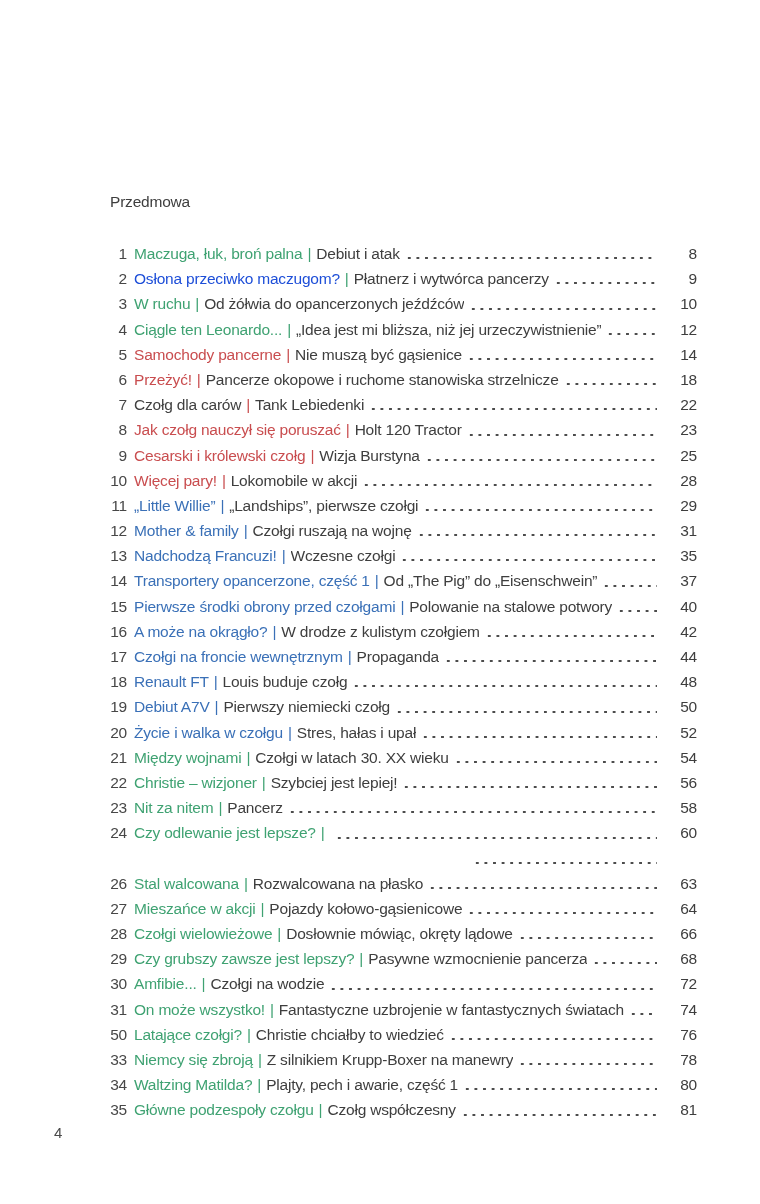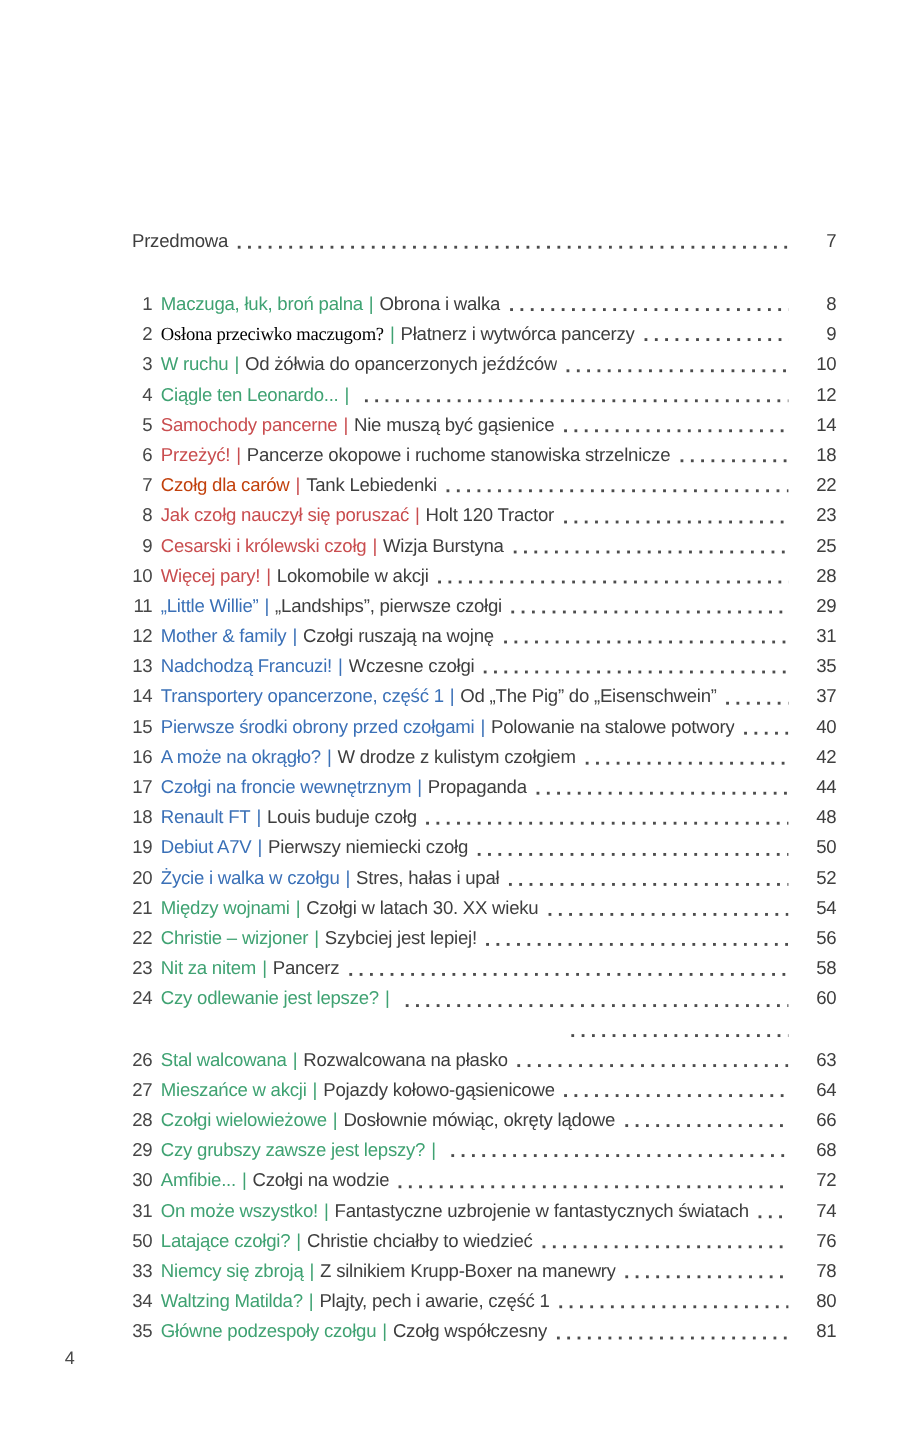--- a/index.html
+++ b/index.html
@@ -37,7 +37,7 @@
     overflow: hidden;
   }
 
-  .preface-row { position: absolute; left: 110px; width: 587px; top: 189px; }
+  .preface-row { position: absolute; left: 110px; width: 587px; top: 189px; flex-direction: column; }
 
   .toc-list { position: absolute; left: 110px; width: 587px; top: 241px; }
 

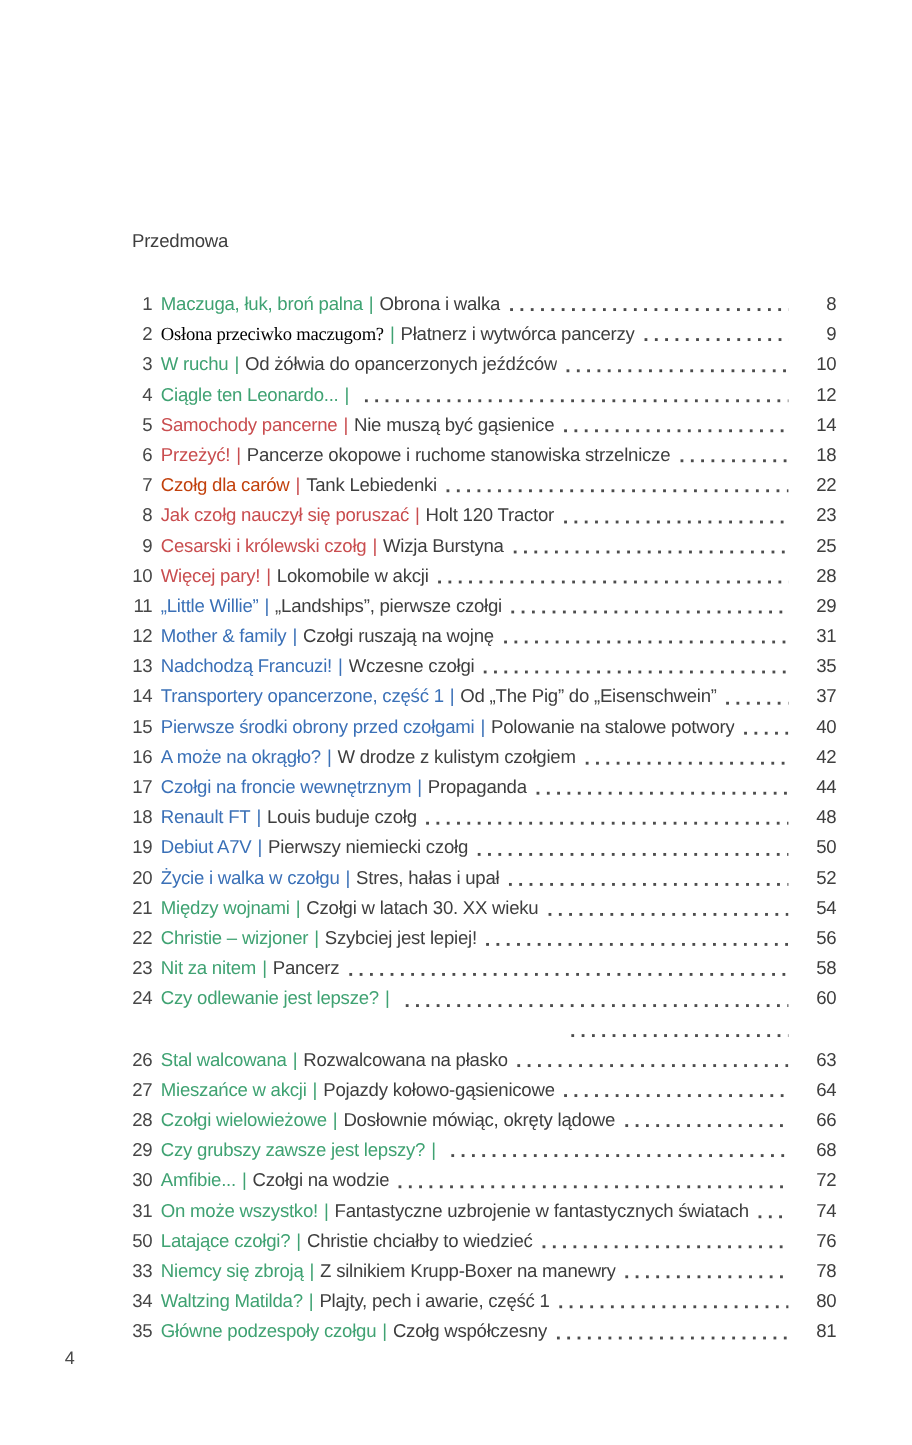--- a/index.html
+++ b/index.html
@@ -95,7 +95,7 @@
     <span class="num">1</span>
     <span class="entry-title" style="color: rgb(63, 162, 114);">Maczuga, łuk, broń palna</span>
     <span class="sep" style="color: rgb(63, 162, 114);">|</span>
-    <span class="subtitle">Obrona i walka</span>
+    <span class="subtitle">Debiut i atak</span>
     <span class="dots"></span>
     <span class="pnum">8</span>
   </div>

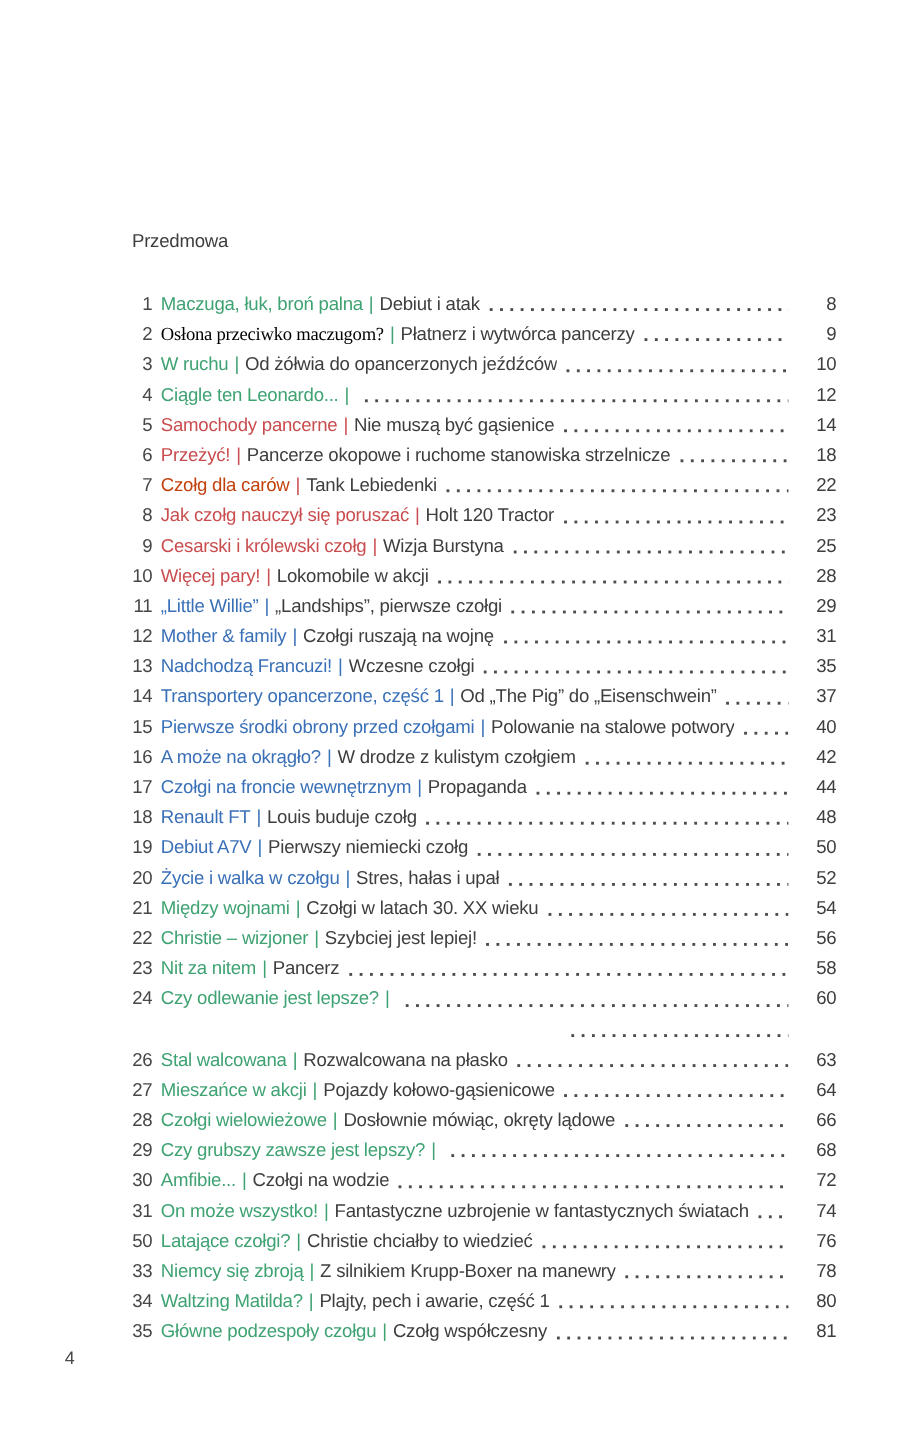--- a/index.html
+++ b/index.html
@@ -102,7 +102,7 @@
 
   <div class="row entry">
     <span class="num">2</span>
-    <span class="entry-title" style="color: #000000; font-family: Liberation Serif, serif;">Osłona przeciwko maczugom?</span>
+    <span class="entry-title" style="color: #1d4ed8;">Osłona przeciwko maczugom?</span>
     <span class="sep" style="color: rgb(63, 162, 114);">|</span>
     <span class="subtitle">Płatnerz i wytwórca pancerzy</span>
     <span class="dots"></span>

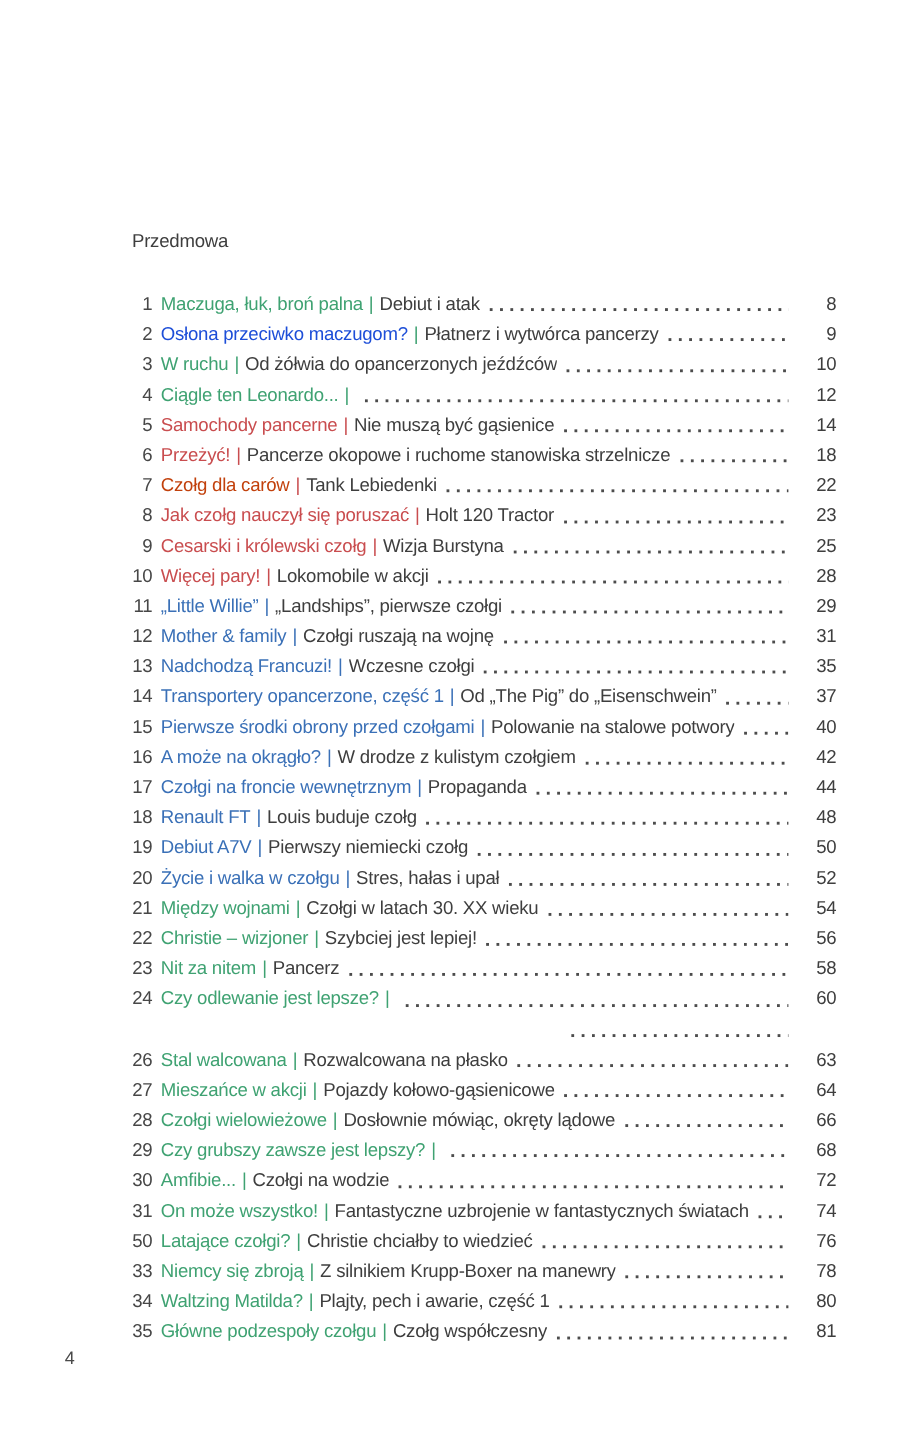--- a/index.html
+++ b/index.html
@@ -122,6 +122,7 @@
     <span class="num">4</span>
     <span class="entry-title" style="color: rgb(63, 162, 114); text-align: right;">Ciągle ten Leonardo...</span>
     <span class="sep" style="color: rgb(63, 162, 114);">|</span>
+    <span class="subtitle">„Idea jest mi bliższa, niż jej urzeczywistnienie”</span>
     <span class="dots"></span>
     <span class="pnum">12</span>
   </div>

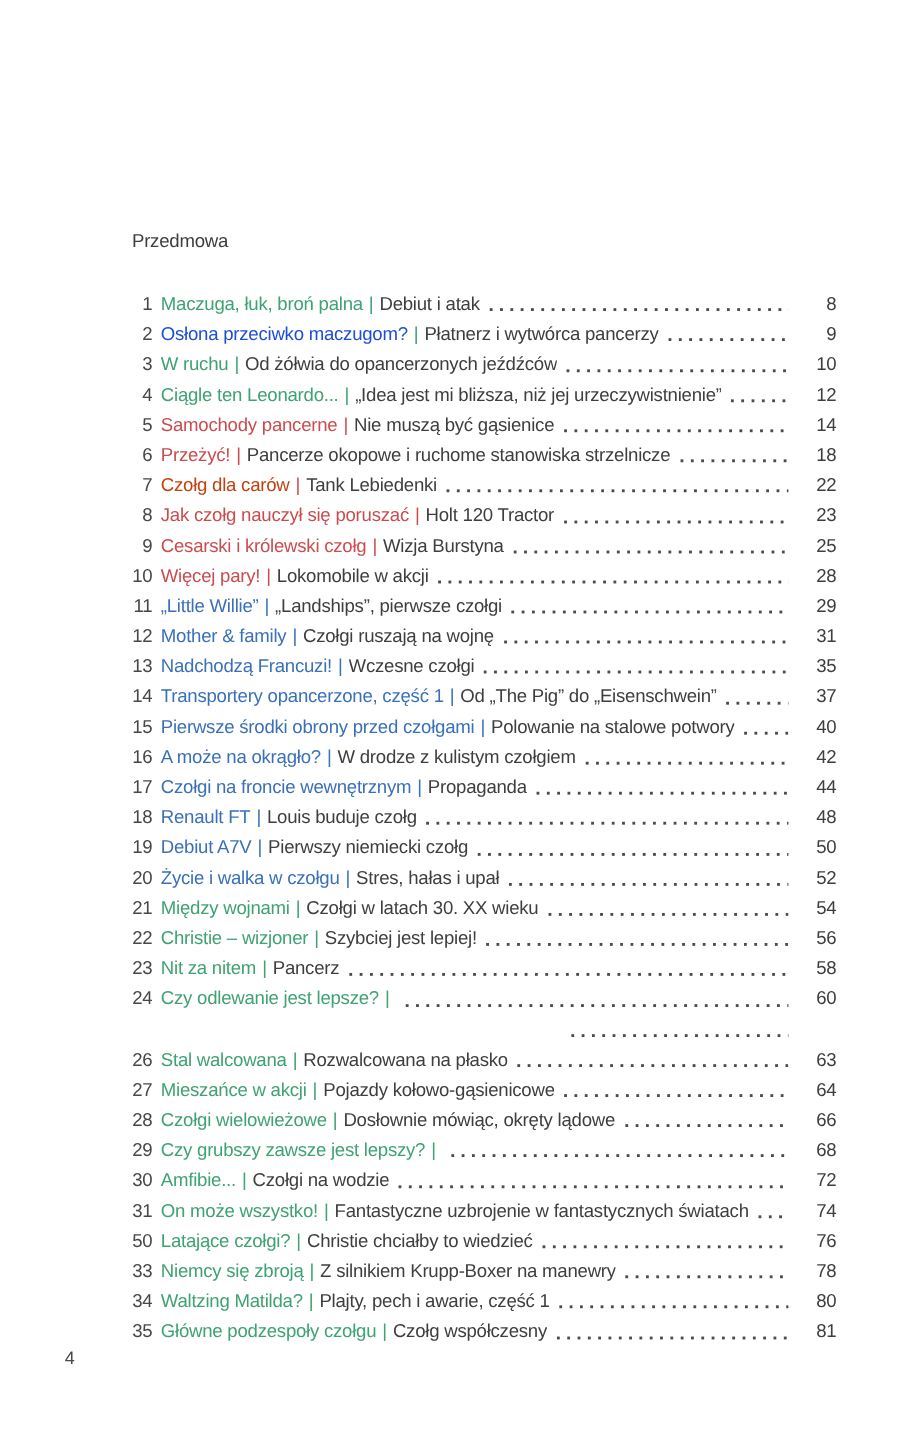--- a/index.html
+++ b/index.html
@@ -147,7 +147,7 @@
 
   <div class="row entry">
     <span class="num">7</span>
-    <span class="entry-title" style="color: #c2410c;">Czołg dla carów</span>
+    <span class="entry-title" style="color: #404040;">Czołg dla carów</span>
     <span class="sep" style="color: rgb(201, 77, 79);">|</span>
     <span class="subtitle">Tank Lebiedenki</span>
     <span class="dots"></span>

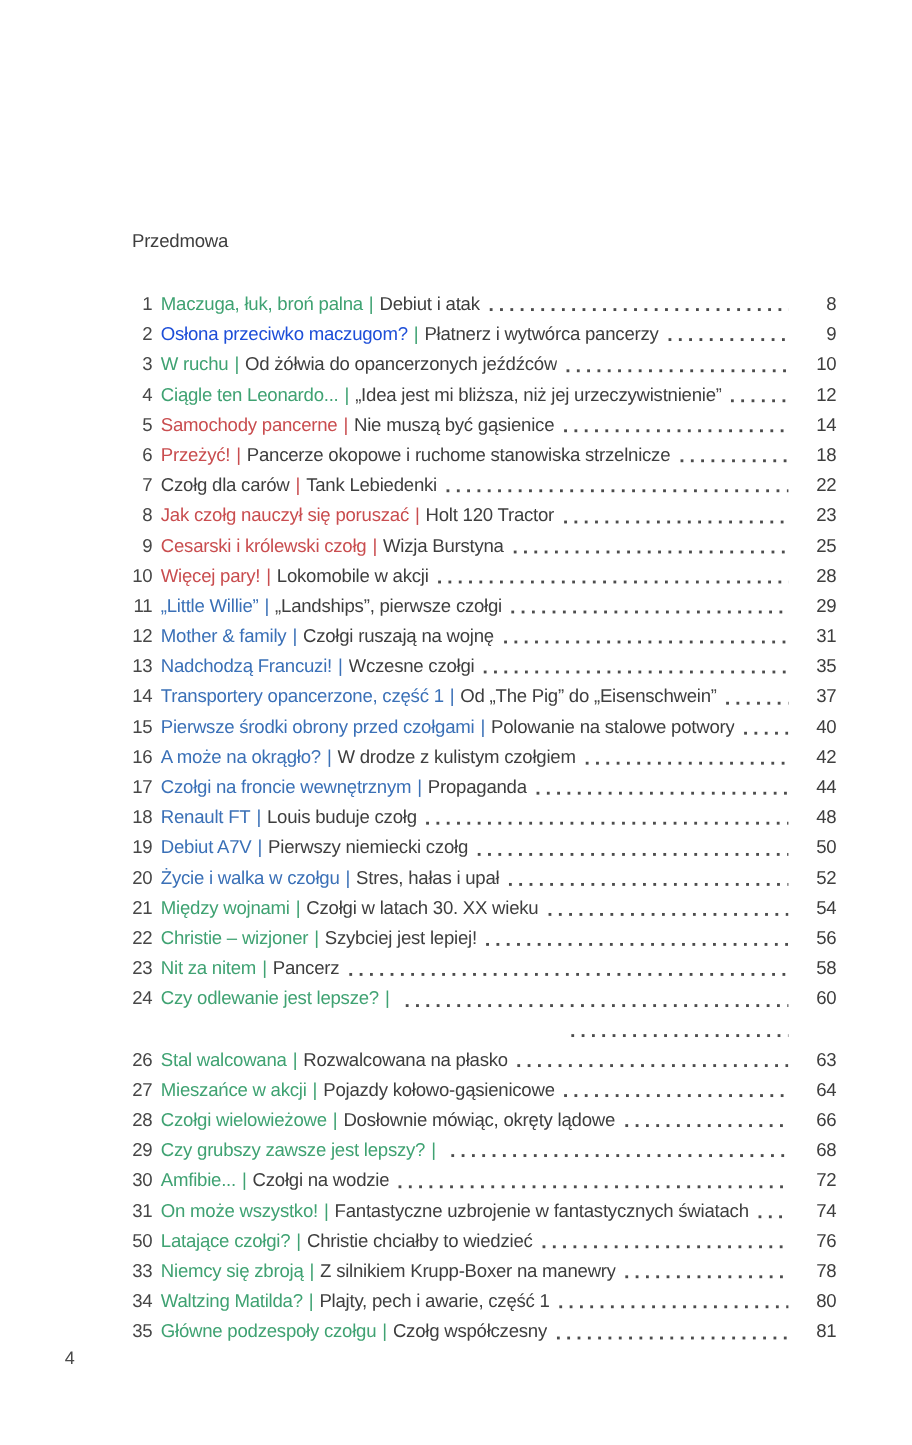--- a/index.html
+++ b/index.html
@@ -346,6 +346,7 @@
     <span class="num">29</span>
     <span class="entry-title" style="color: rgb(63, 162, 114);">Czy grubszy zawsze jest lepszy?</span>
     <span class="sep" style="color: rgb(63, 162, 114);">|</span>
+    <span class="subtitle">Pasywne wzmocnienie pancerza</span>
     <span class="dots"></span>
     <span class="pnum">68</span>
   </div>

